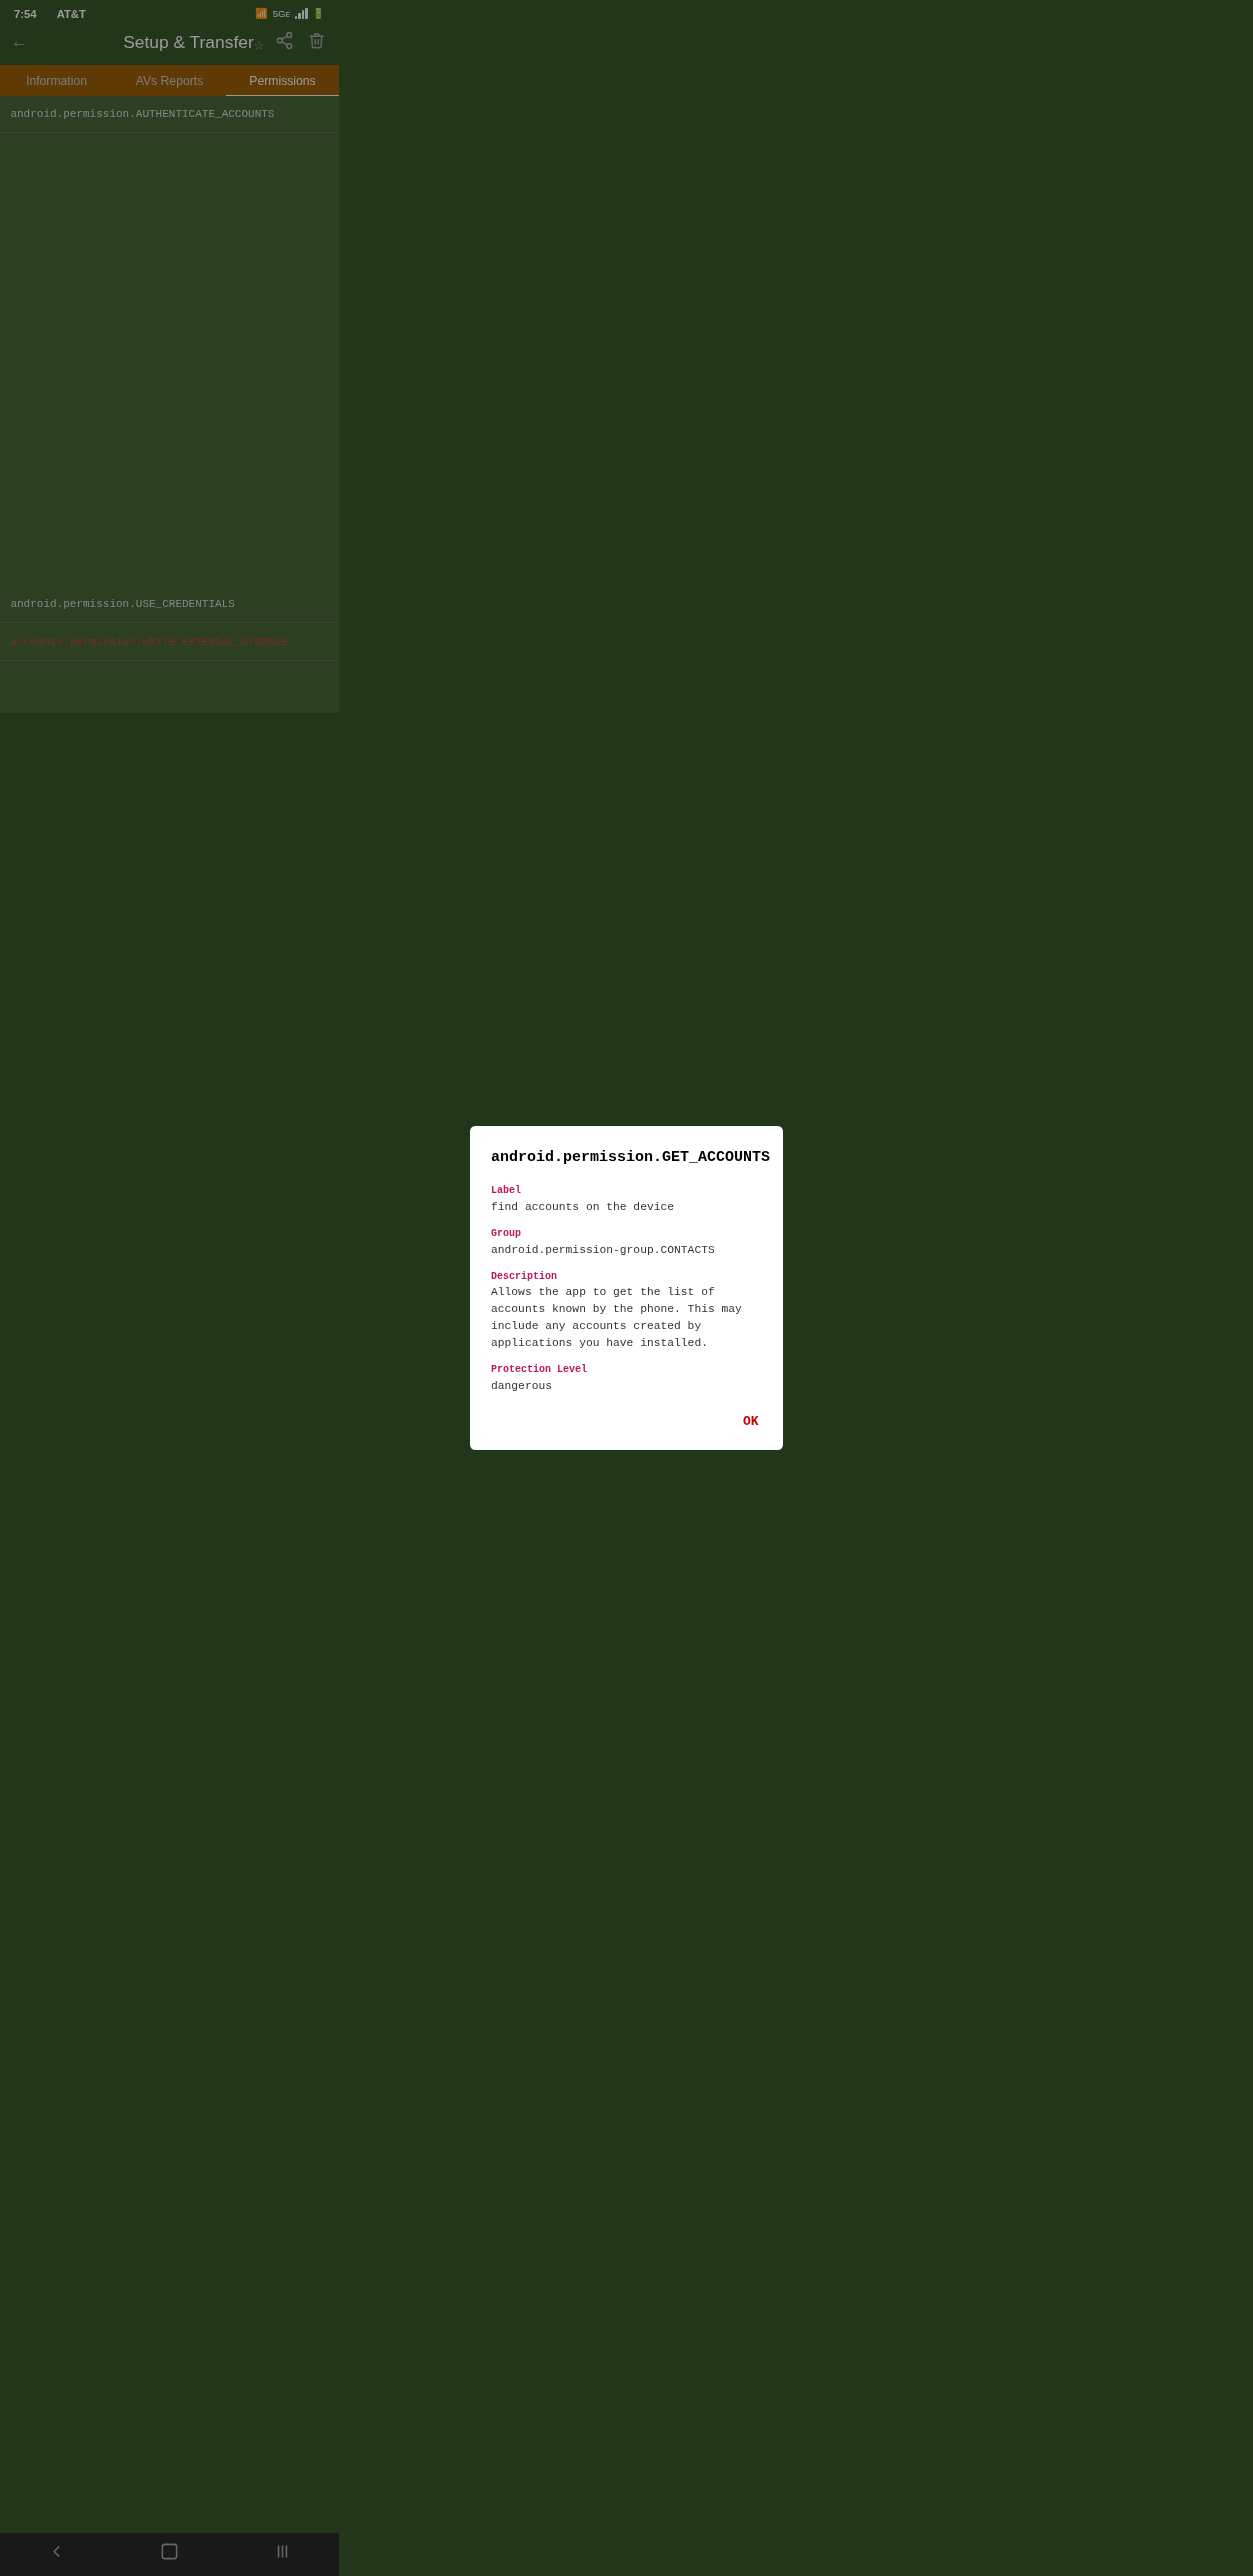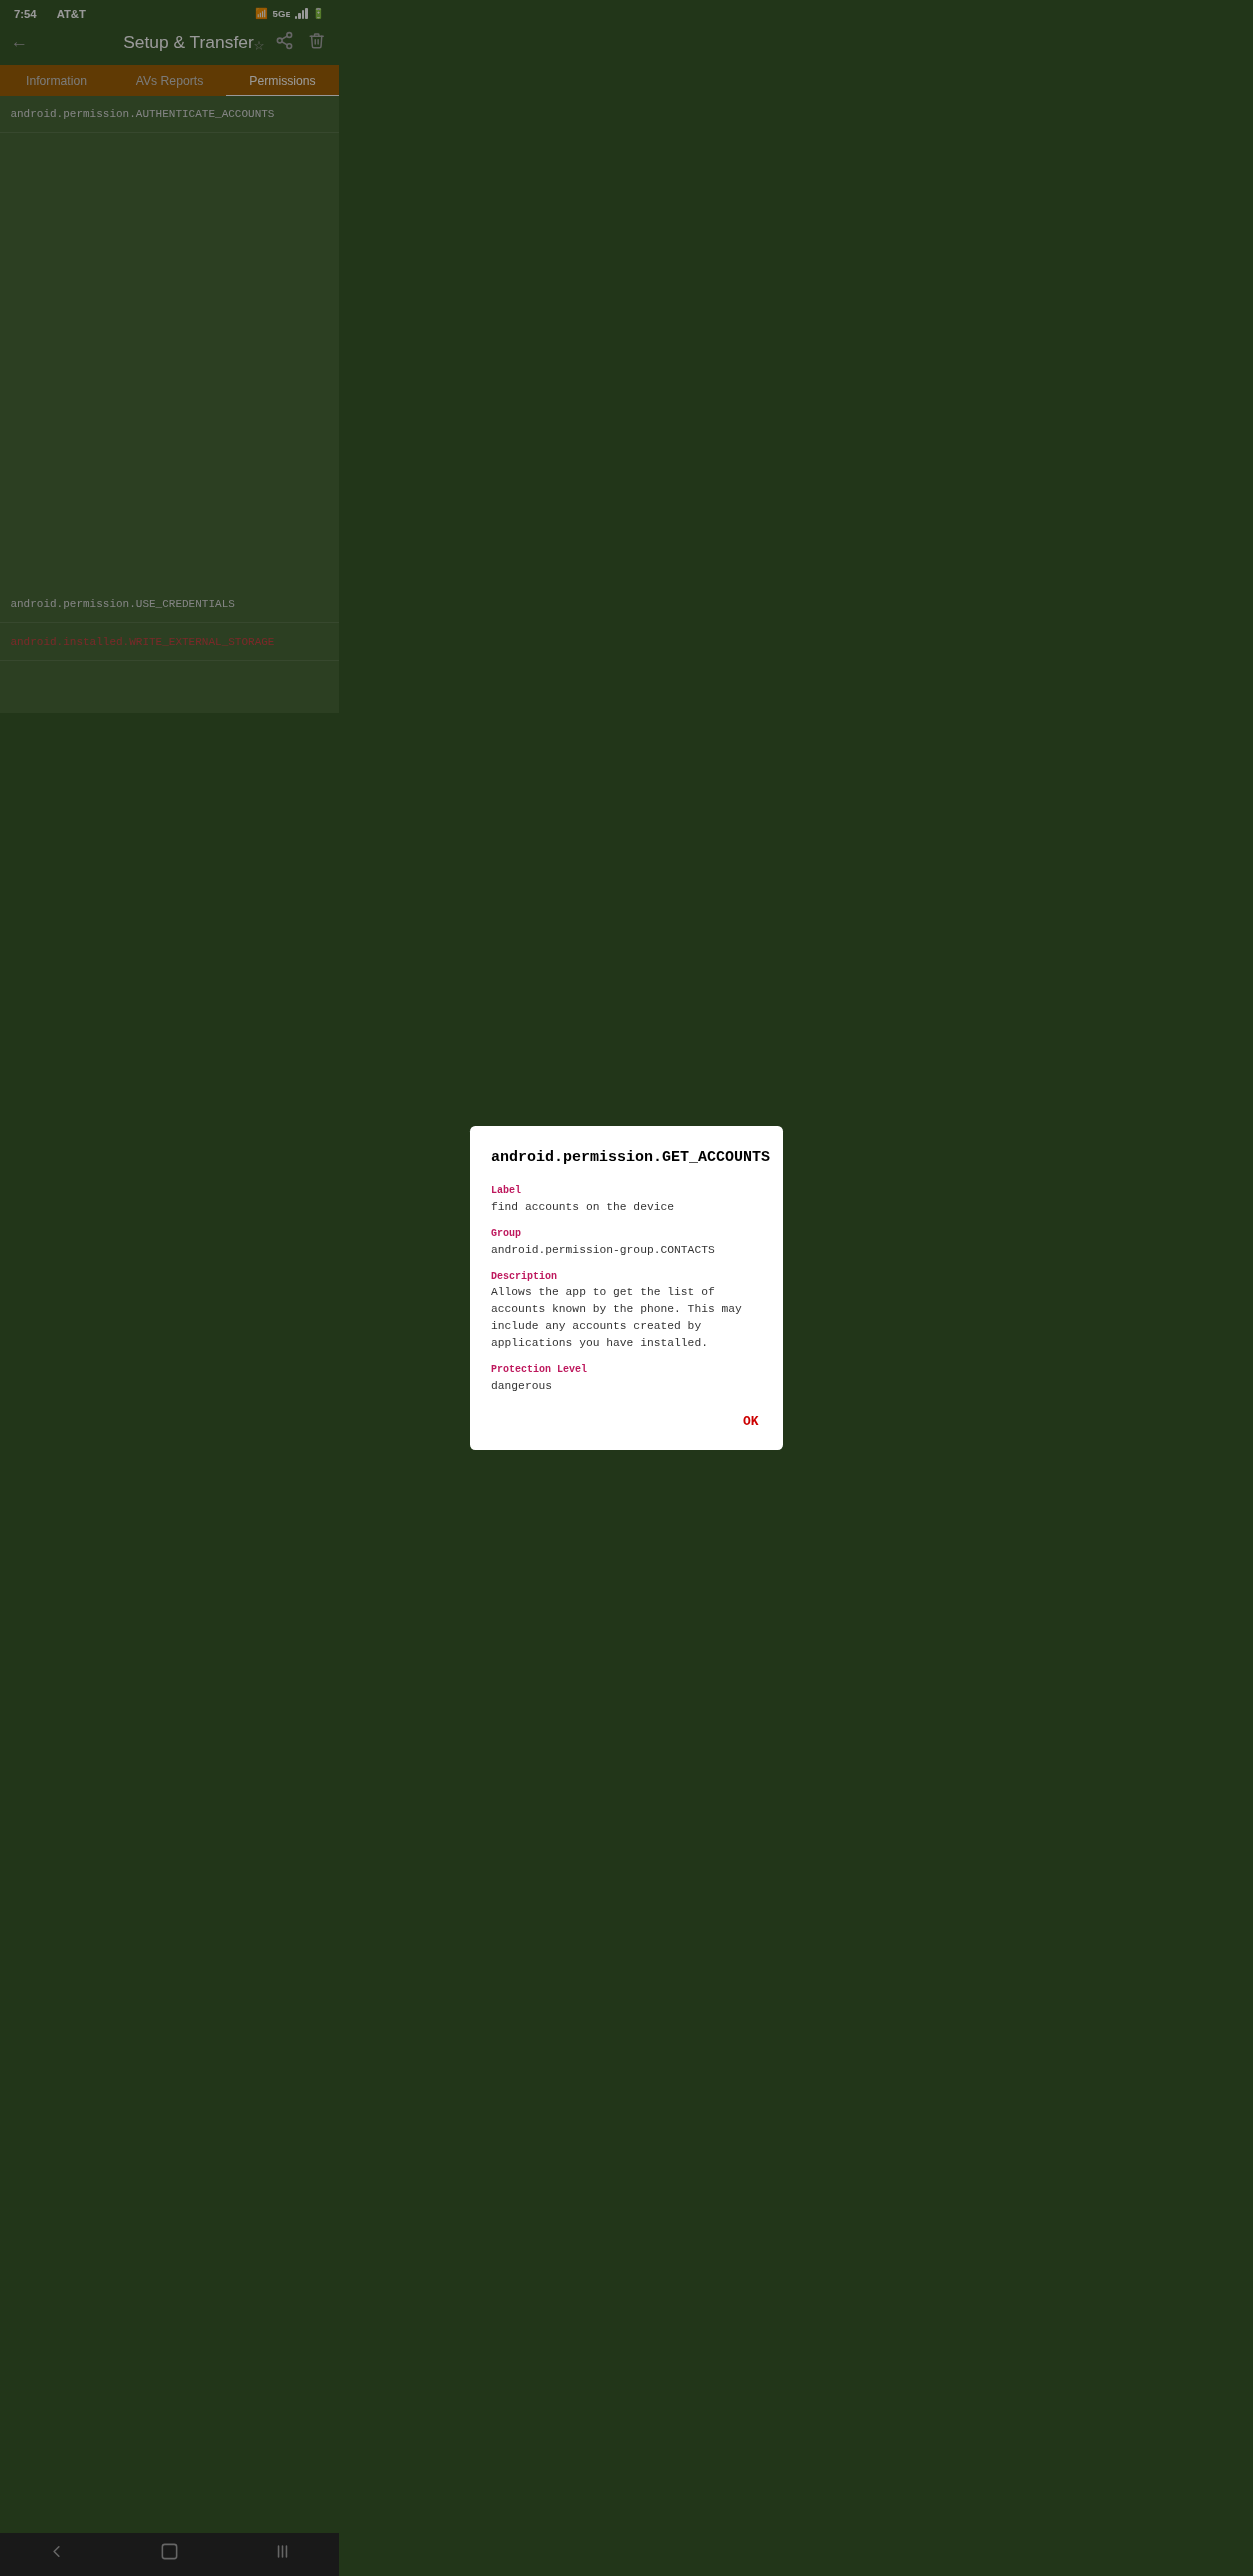--- a/index.html
+++ b/index.html
@@ -193,7 +193,7 @@
   </div>
   <div class="status-right">
     <span>📶</span>
-    <span style="font-size:9.6px;font-weight:bold;">5Gᴇ</span>
+    <span style="font-size:9.6px;font-weight:normal;">5Gᴇ</span>
     <div class="signal-bars">
       <div class="bar bar1"></div>
       <div class="bar bar2"></div>

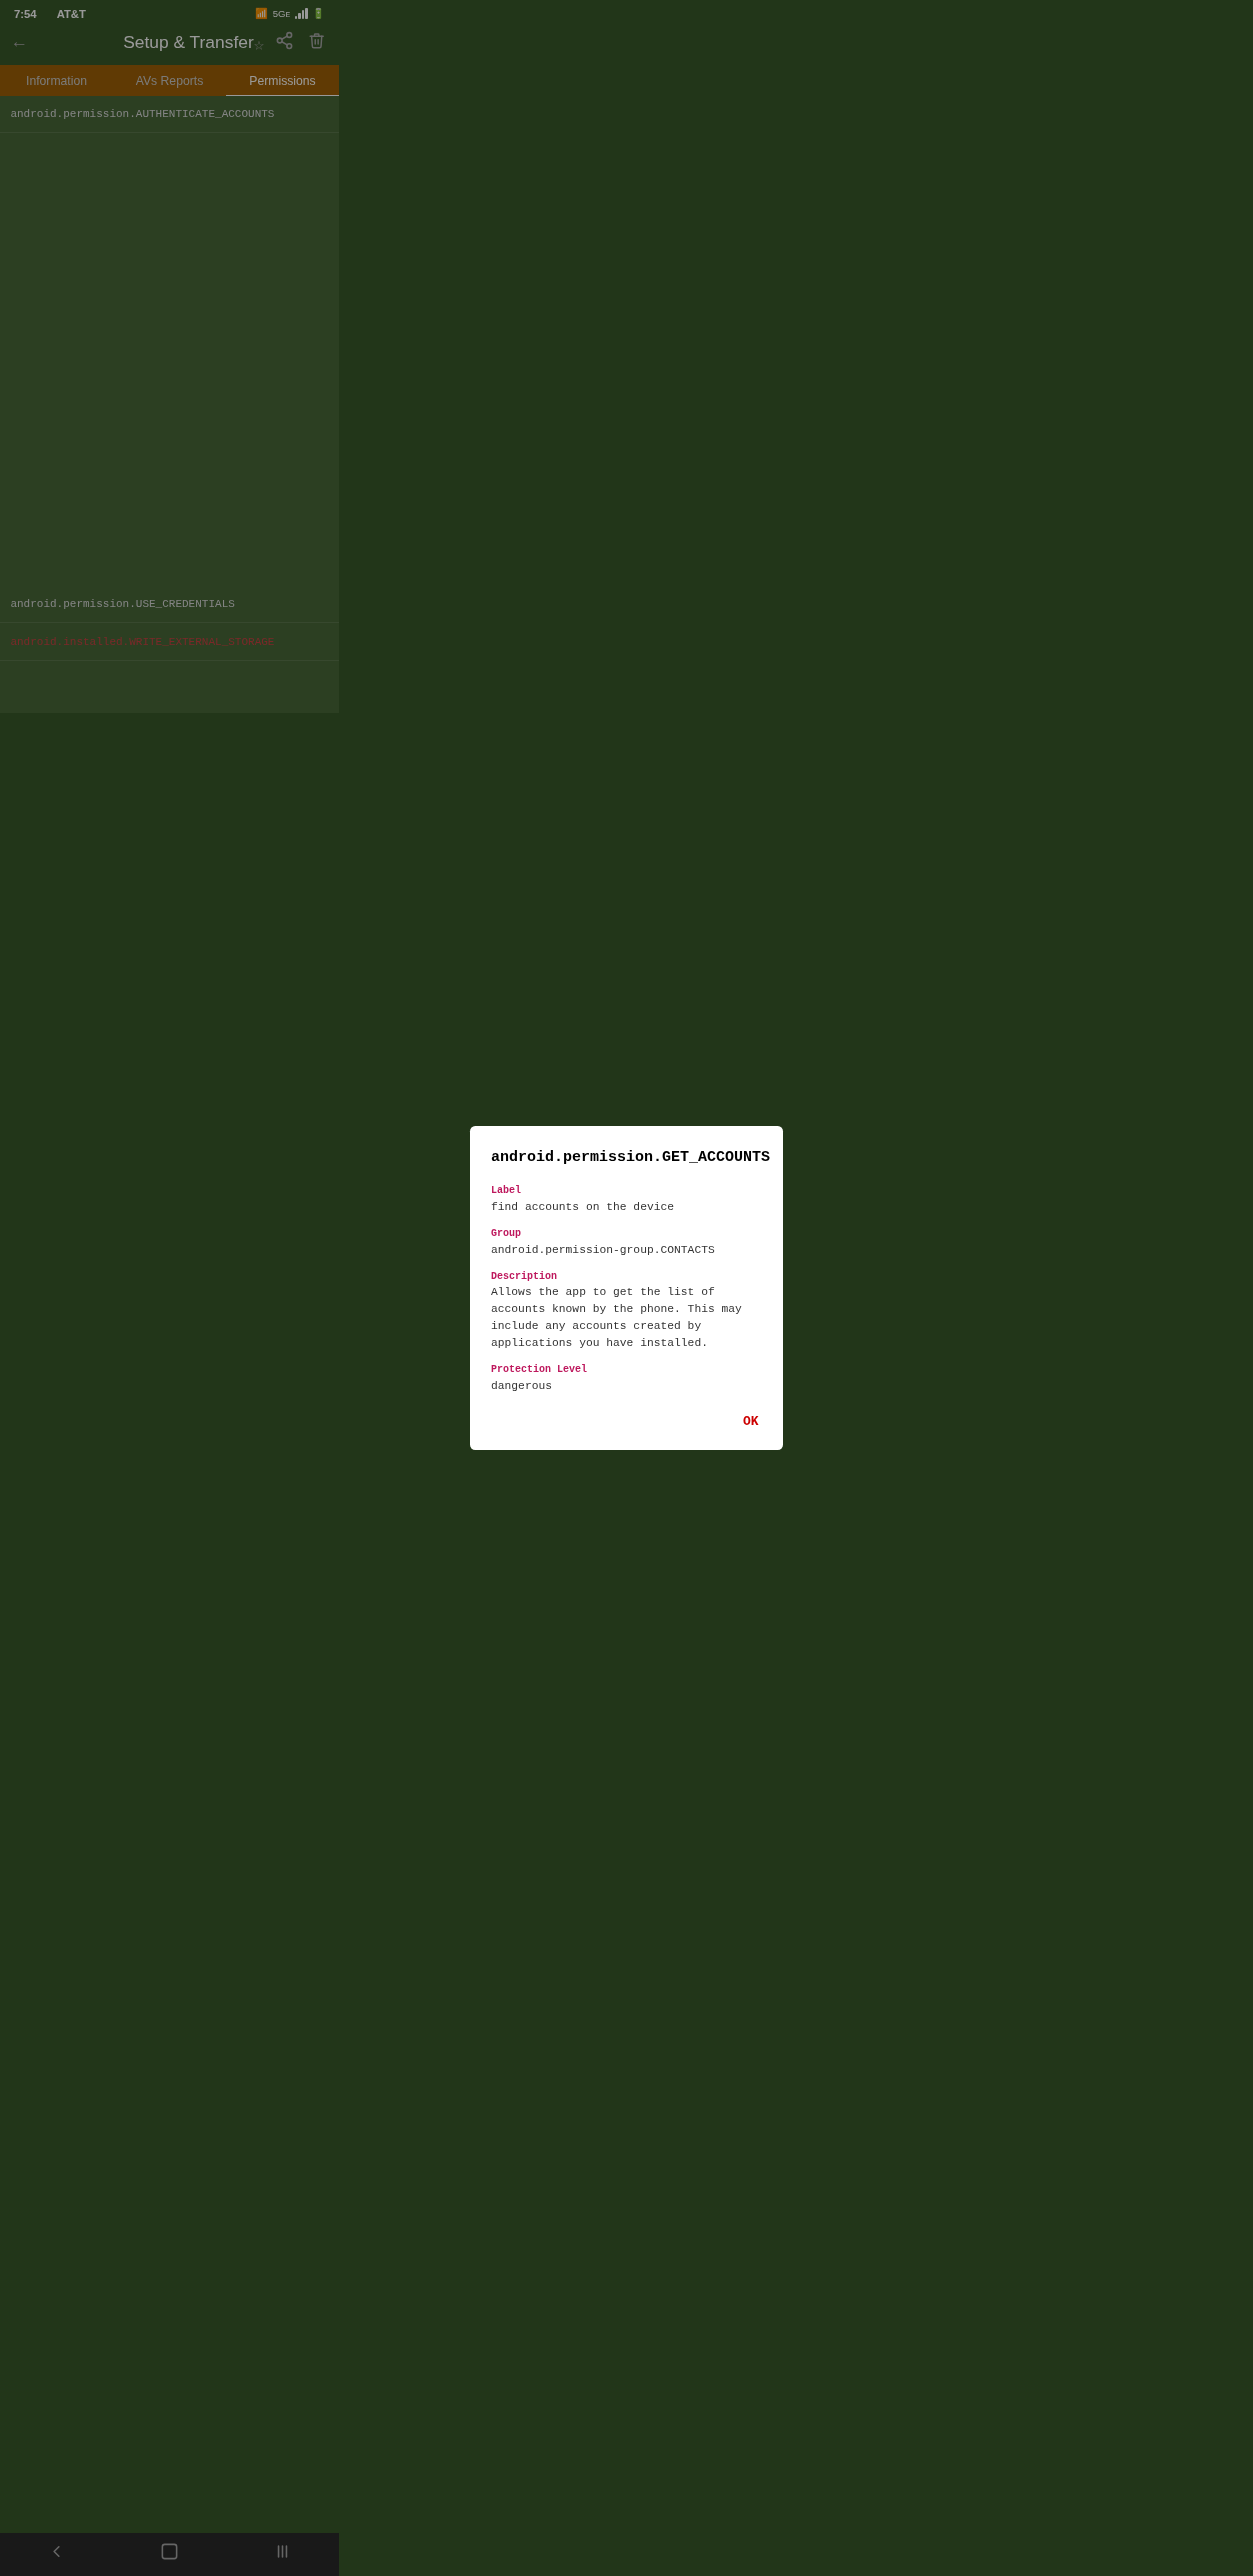--- a/index.html
+++ b/index.html
@@ -252,7 +252,7 @@
     <span>android.permission.USE_CREDENTIALS</span>
   </div>
   <div class="bg-list-item red-text">
-    <span>android.installed.WRITE_EXTERNAL_STORAGE</span>
+    <span>accounts.permission.WRITE_EXTERNAL_STORAGE</span>
   </div>
   <div style="height: 52px;"></div>
 </div>

